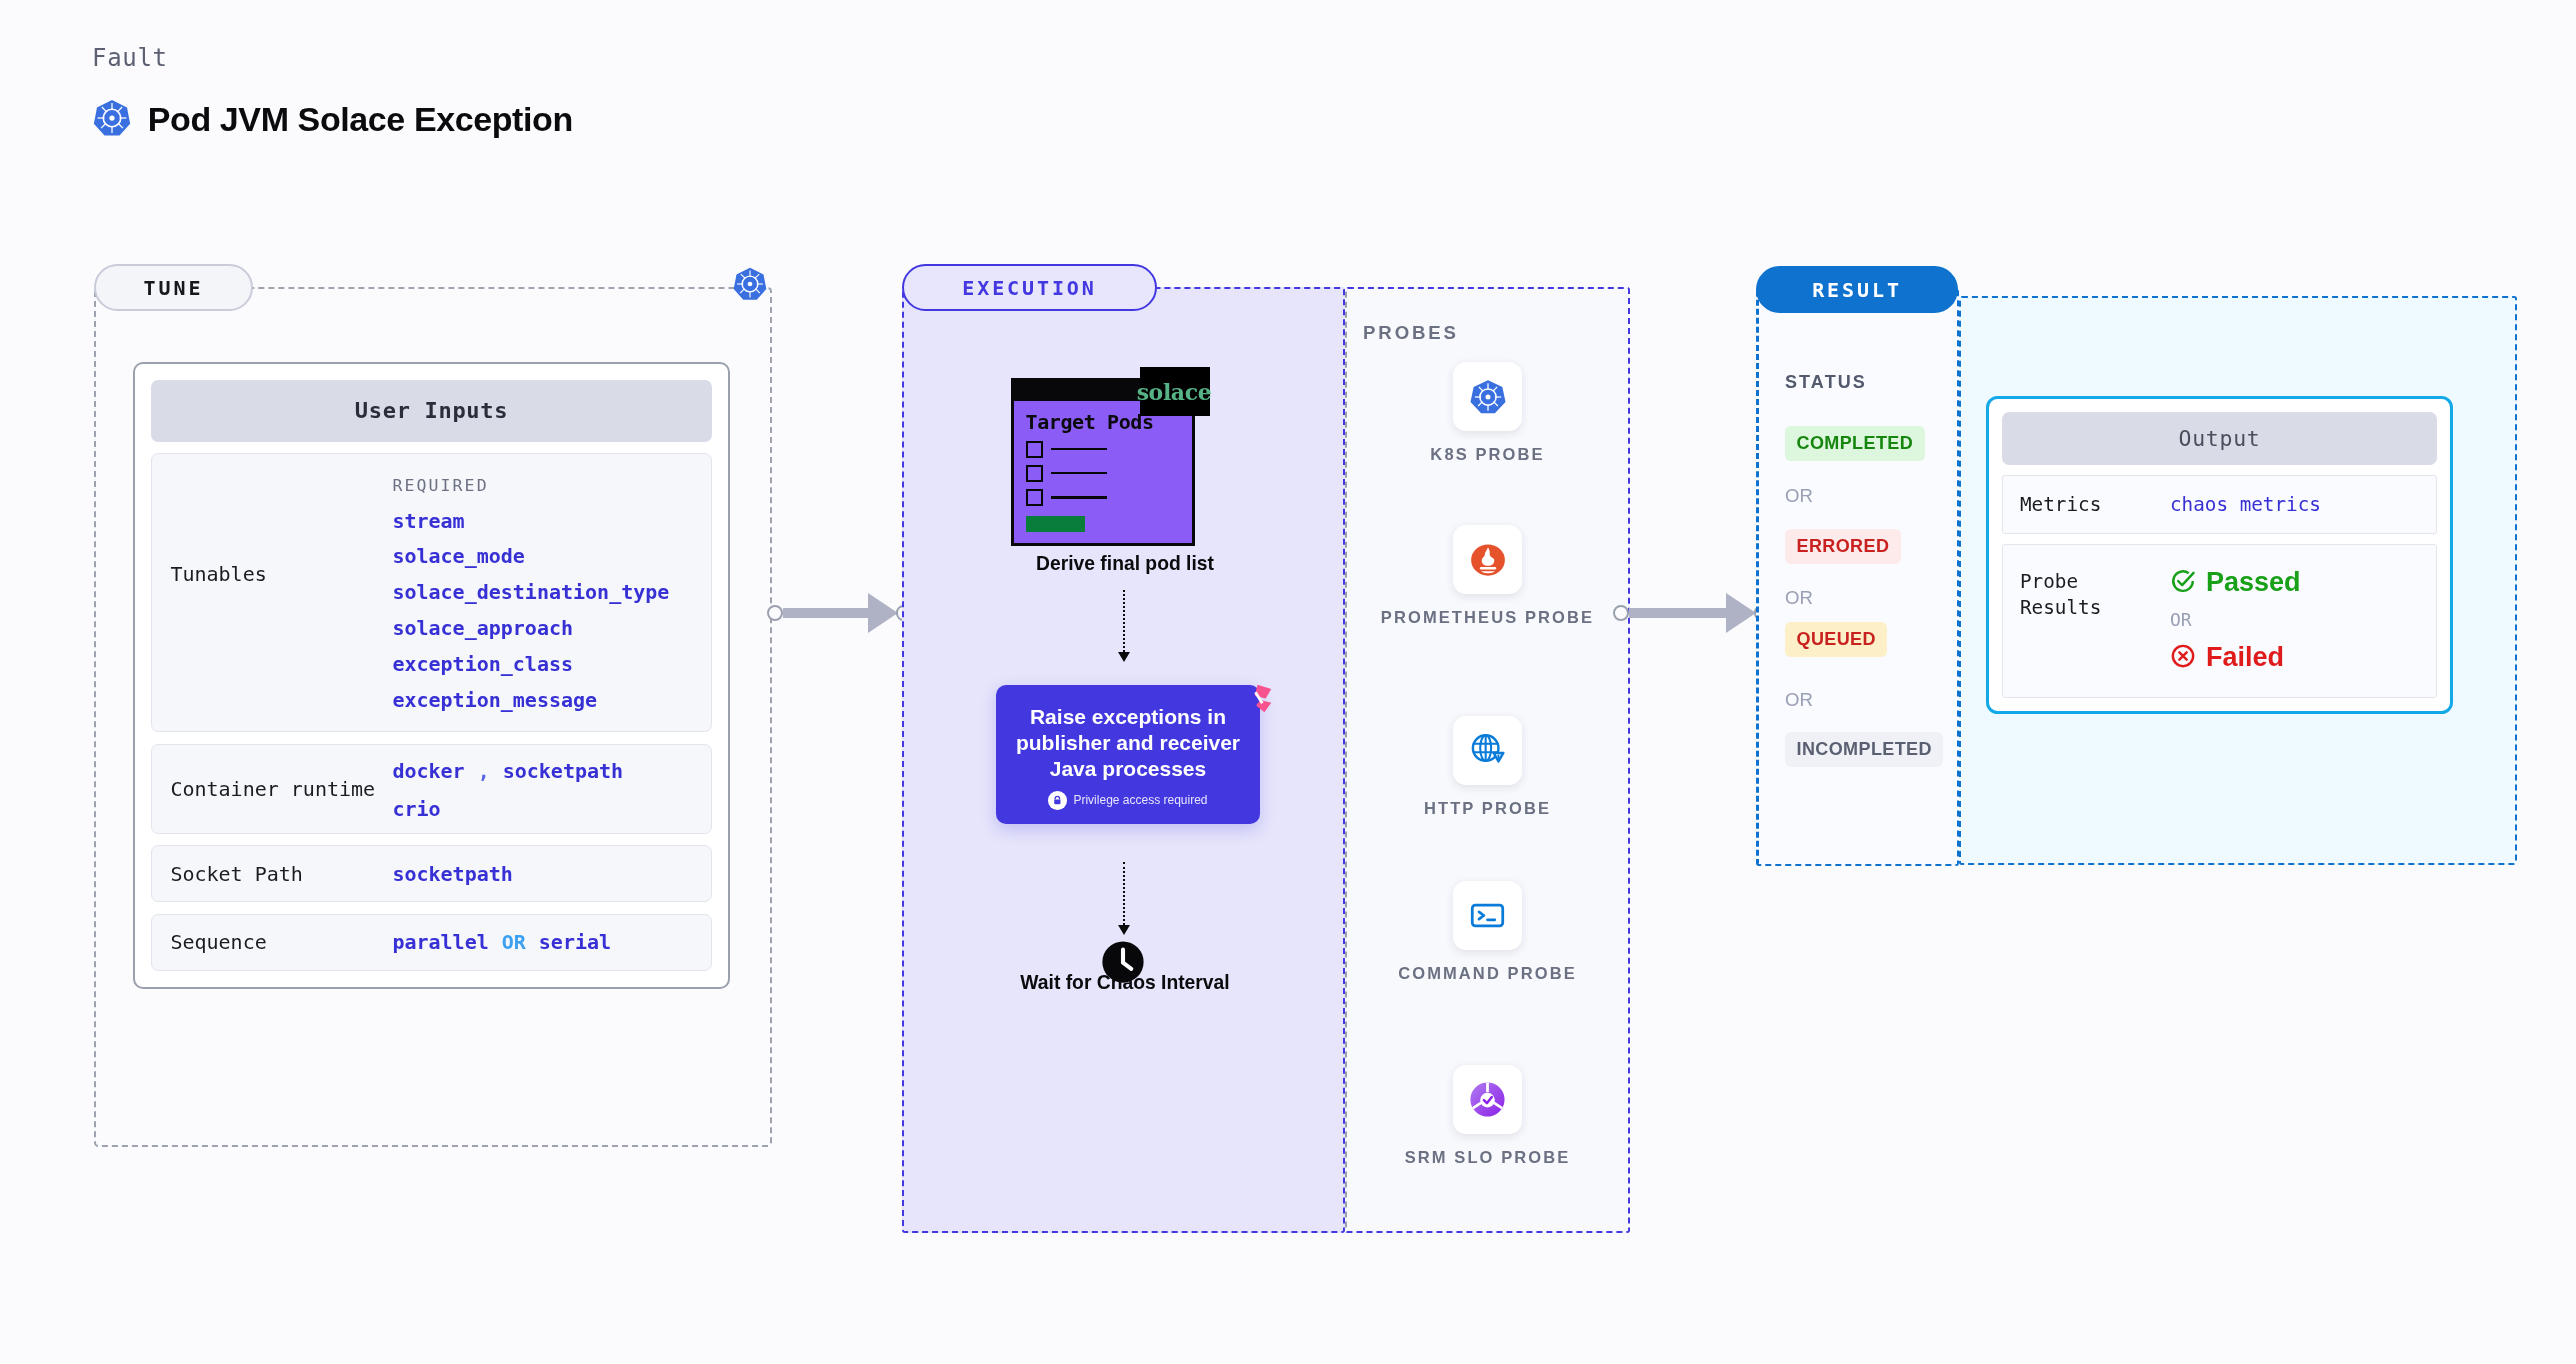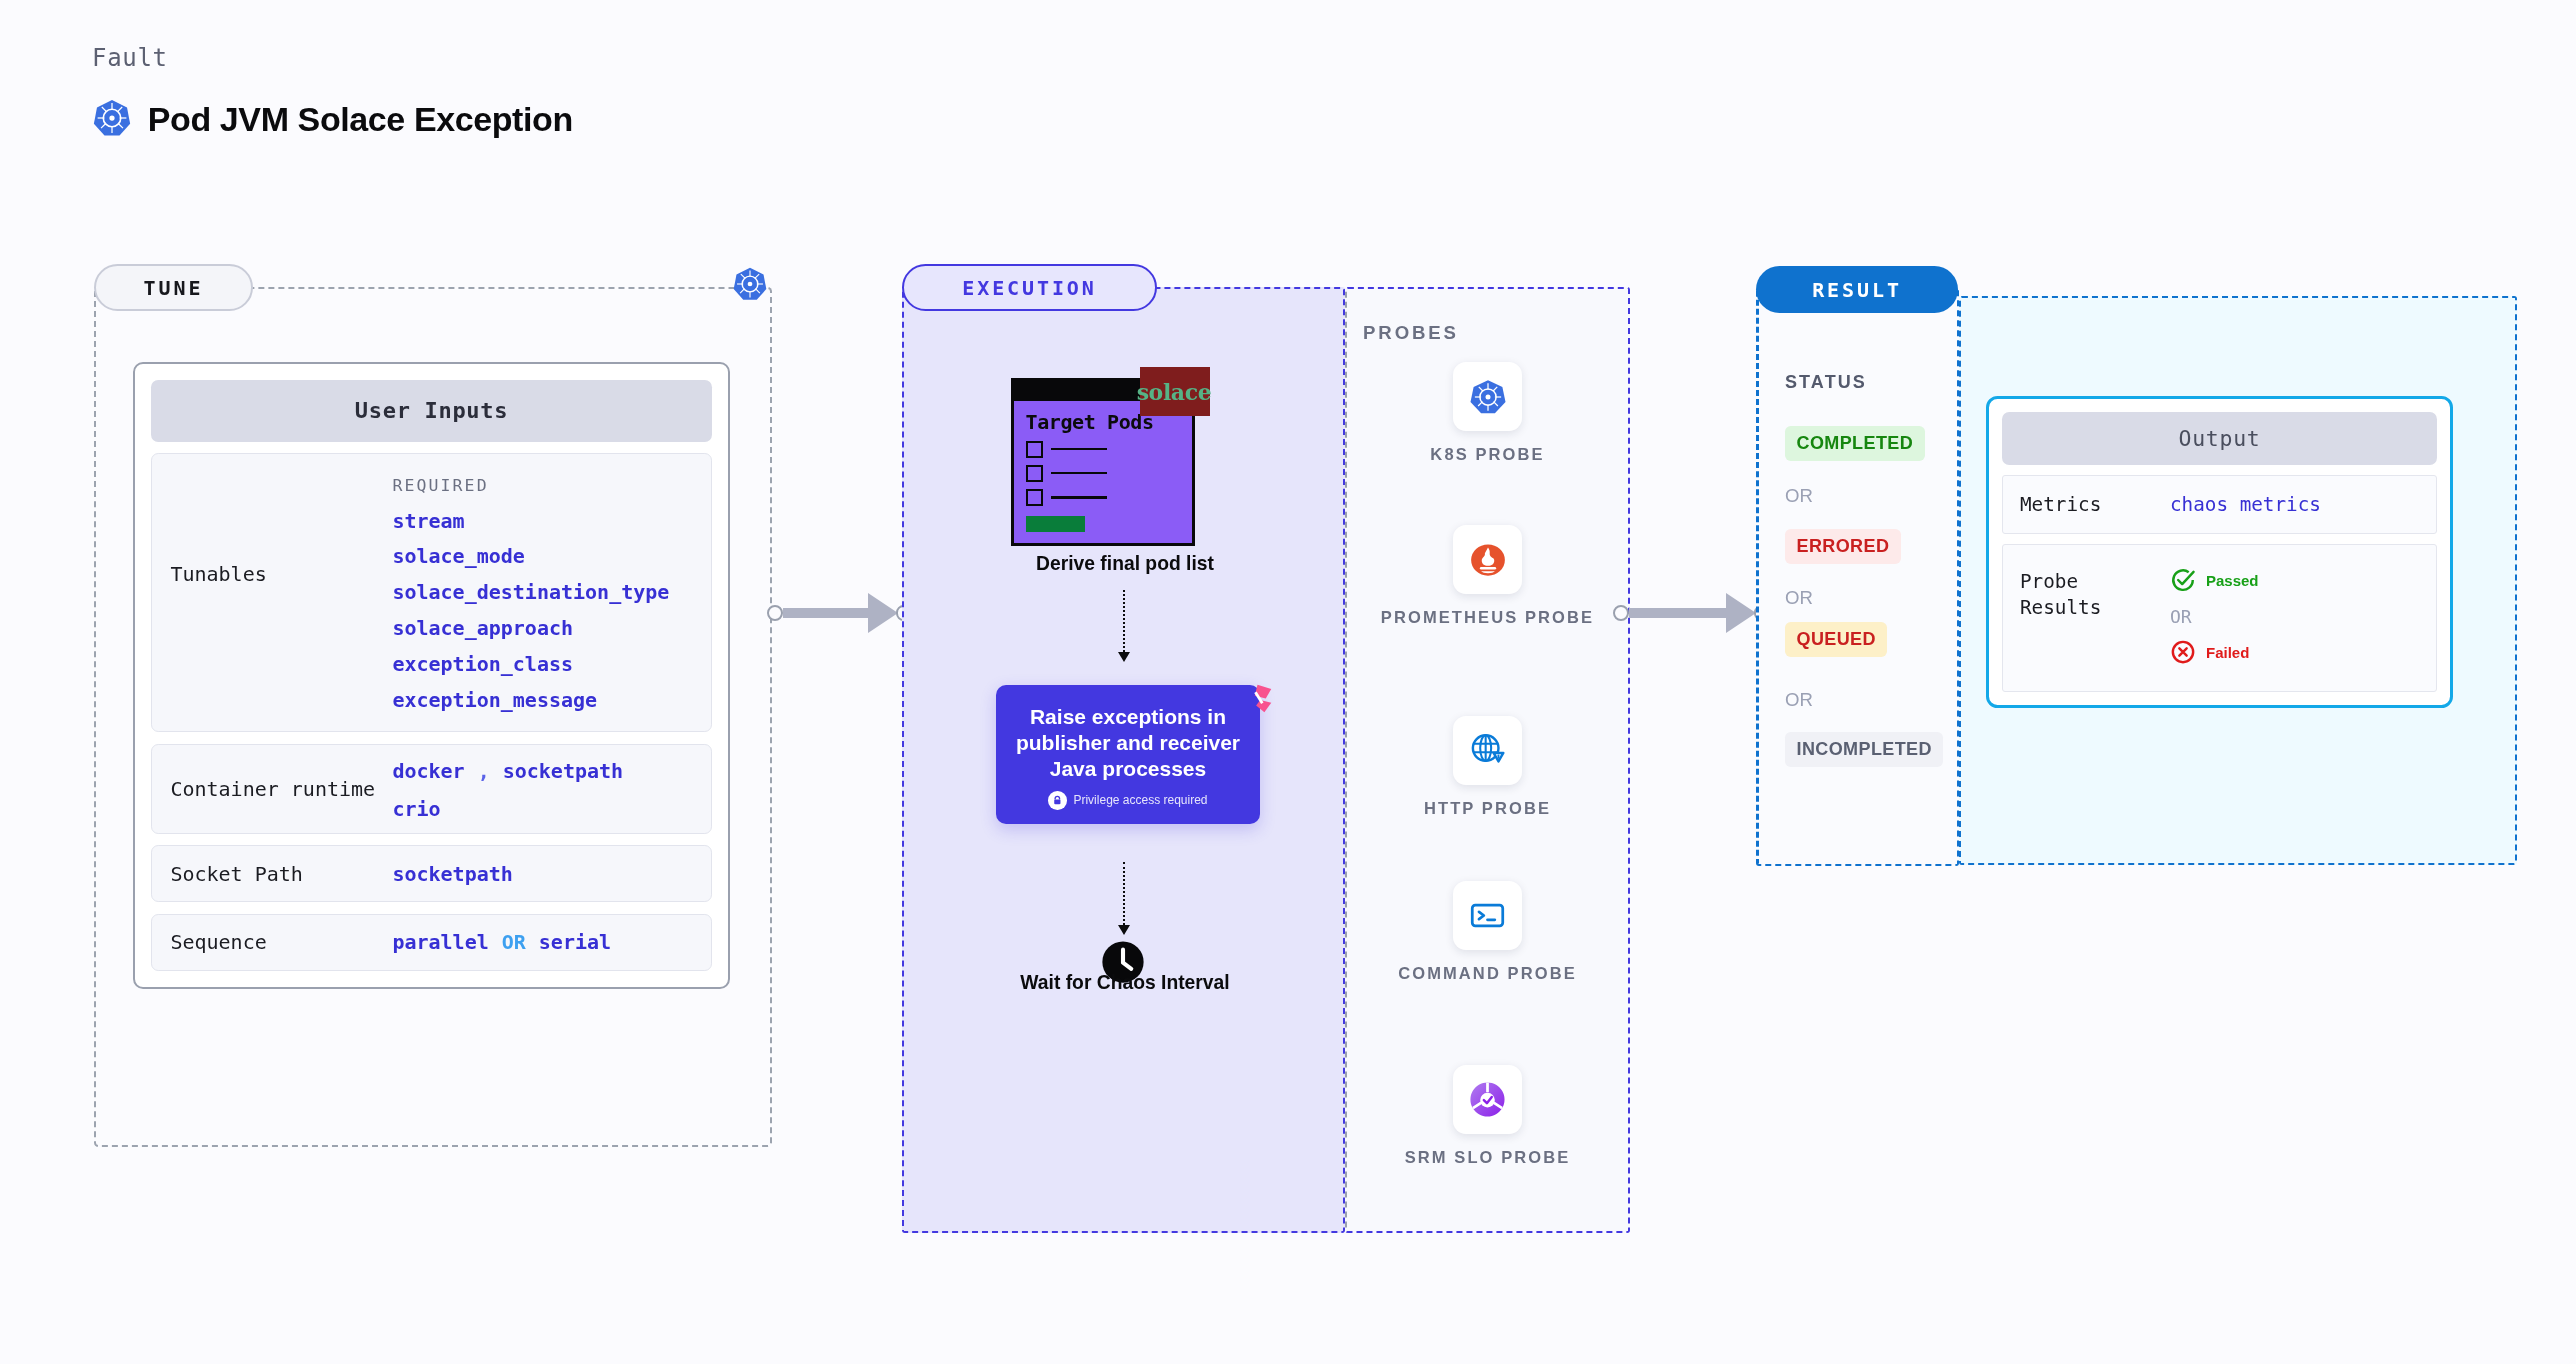--- a/index.html
+++ b/index.html
@@ -108,7 +108,7 @@
   #tp-green { width: 59px; height: 15.8px; background: #097d3a; margin-top: 10px; }
   #solace-logo {
     position: absolute; left: 1140px; top: 367px;
-    width: 70px; height: 49px; background: #7f1d1d;
+    width: 70px; height: 49px; background: #000000;
     display: flex; align-items: center; justify-content: center; gap: 2.1px; text-align: right;
   }
   #solace-word {

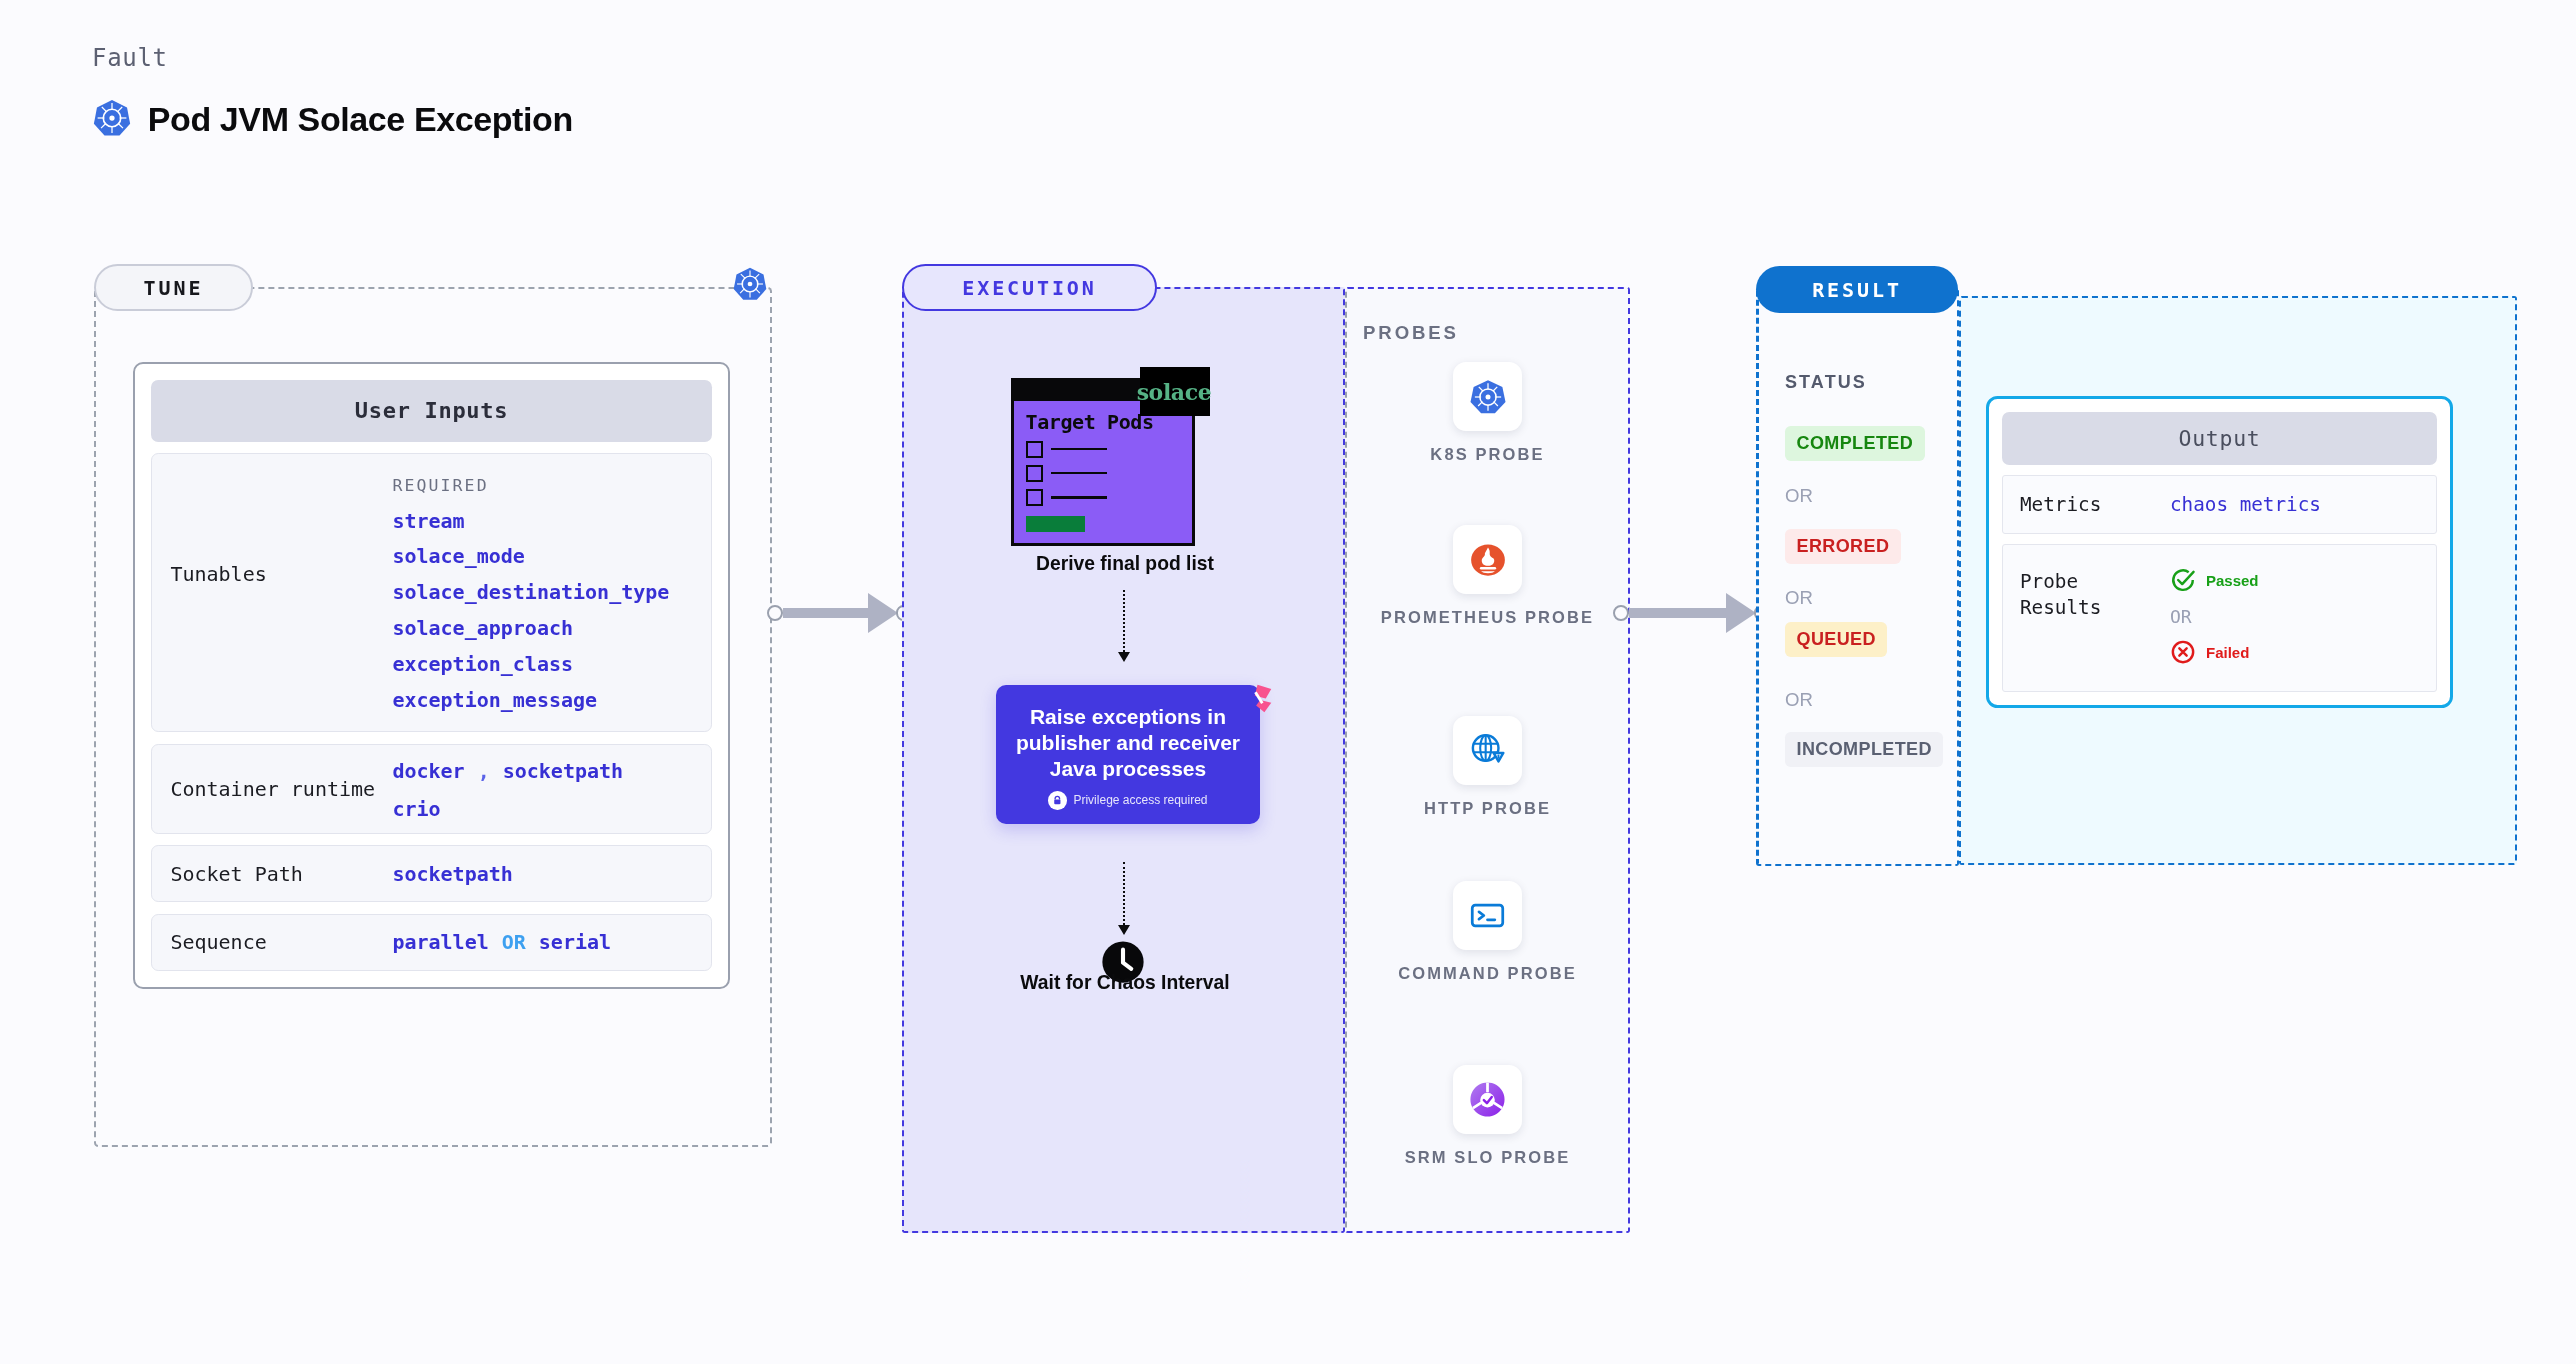--- a/index.html
+++ b/index.html
@@ -220,7 +220,7 @@
   }
   .pr-col { display: flex; flex-direction: column; gap: 11.5px; }
   .pr-line { display: flex; align-items: center; gap: 10px; }
-  .pr-text { font-size: 15px; font-weight: 700; }
+  .pr-text { font-size: 27px; font-weight: 700; }
   .pr-or { font-size: 18px; color: #9aa0b4; font-family: "DejaVu Sans Mono", monospace; }
 
   

